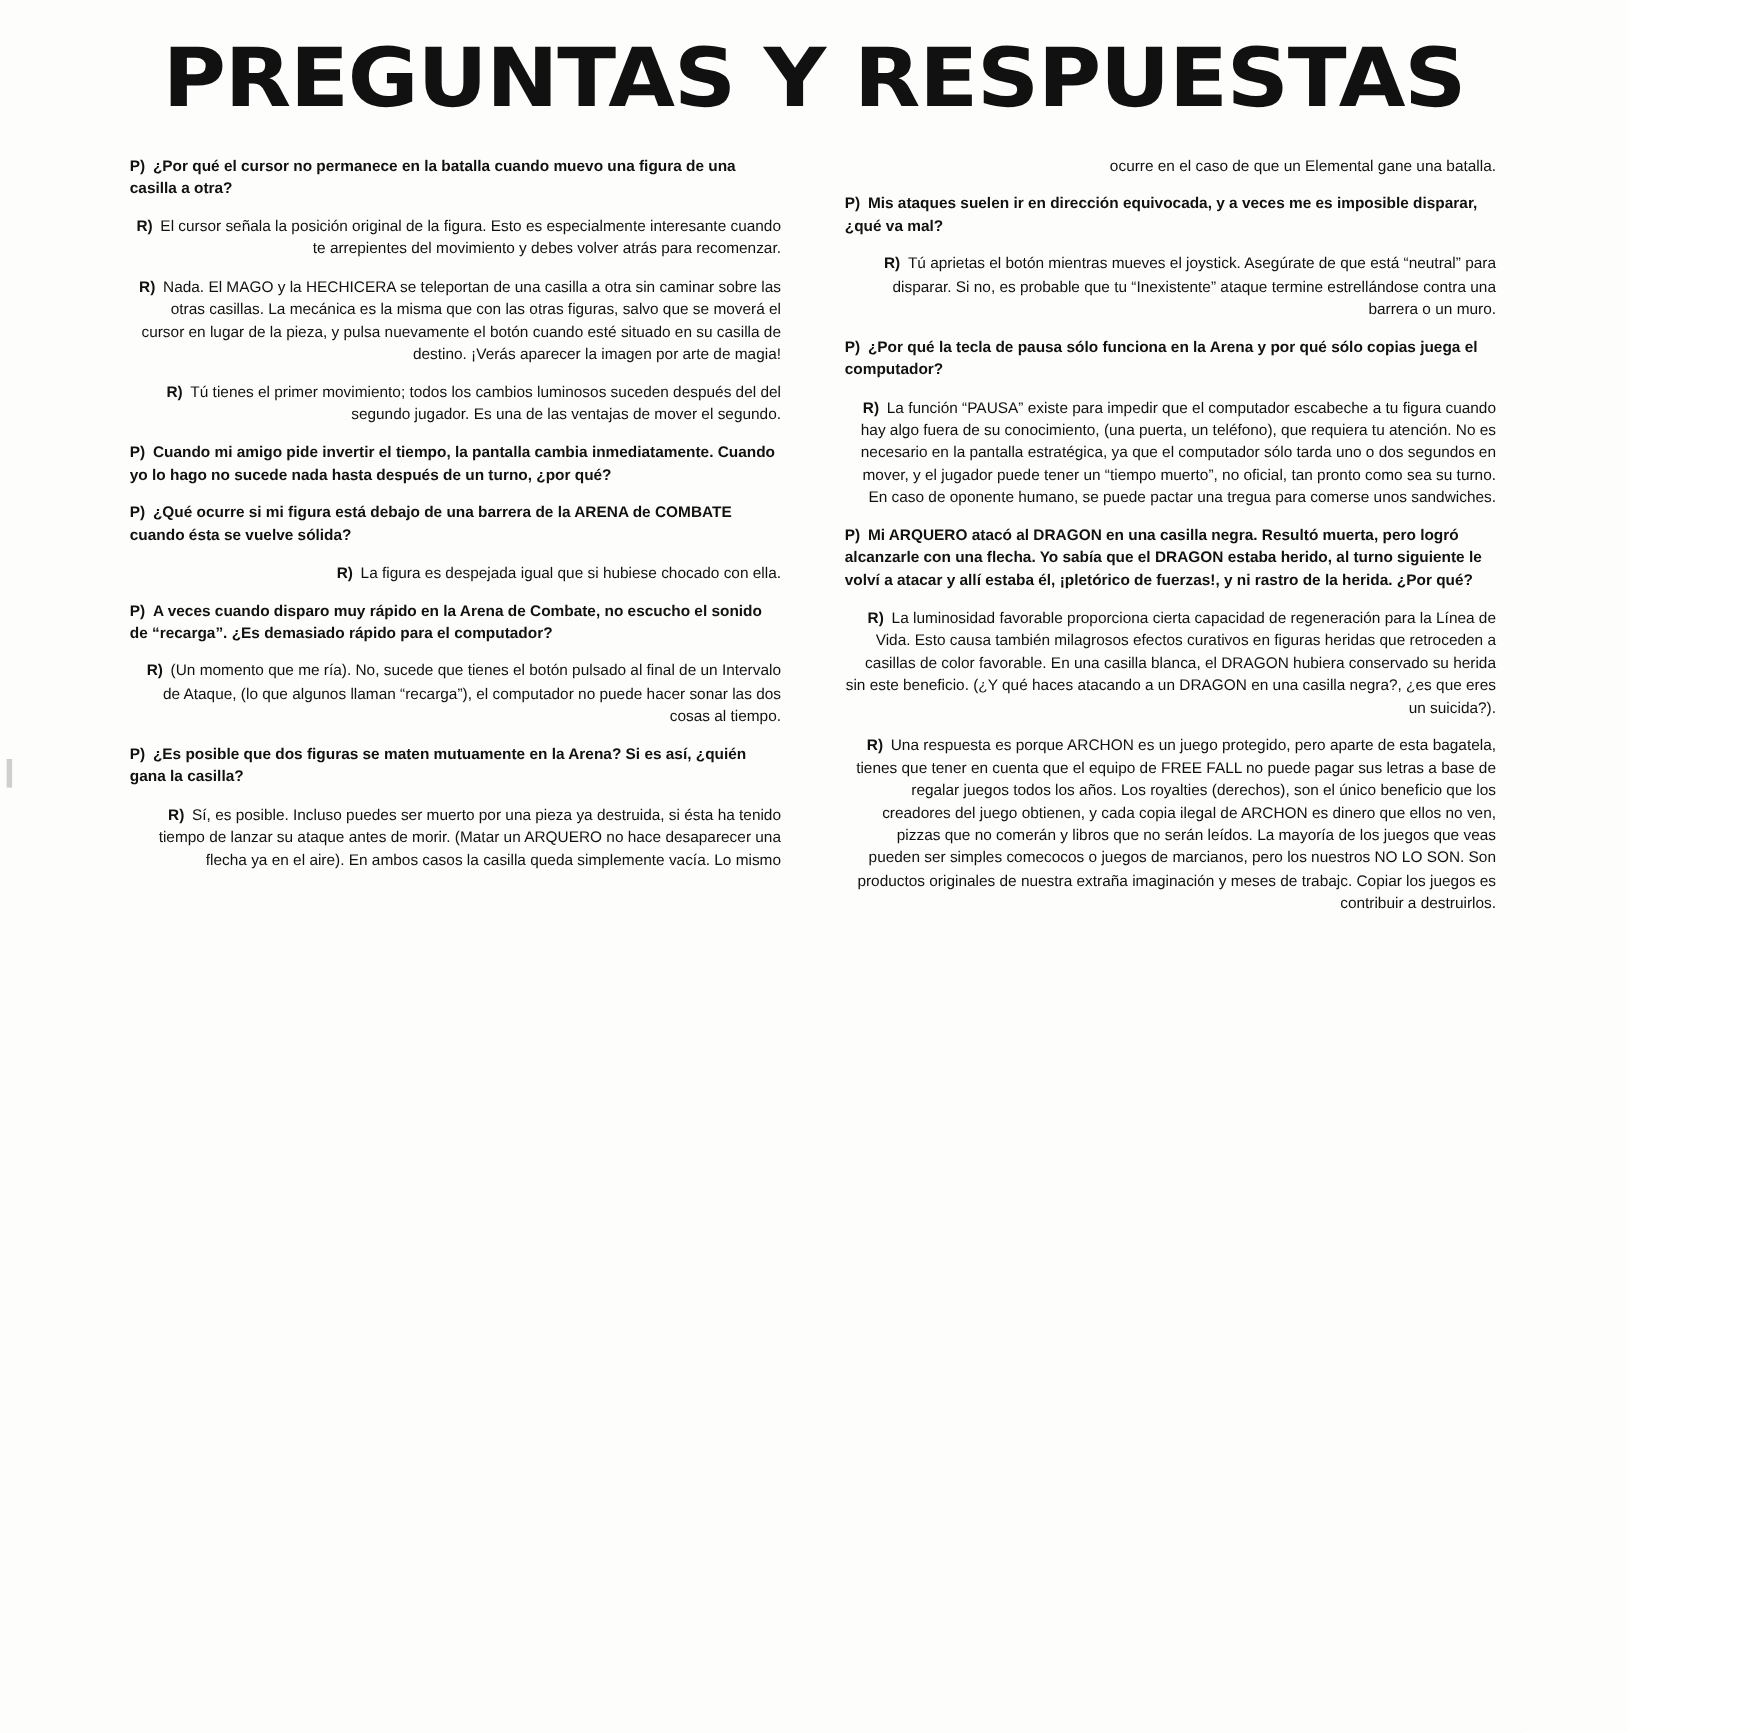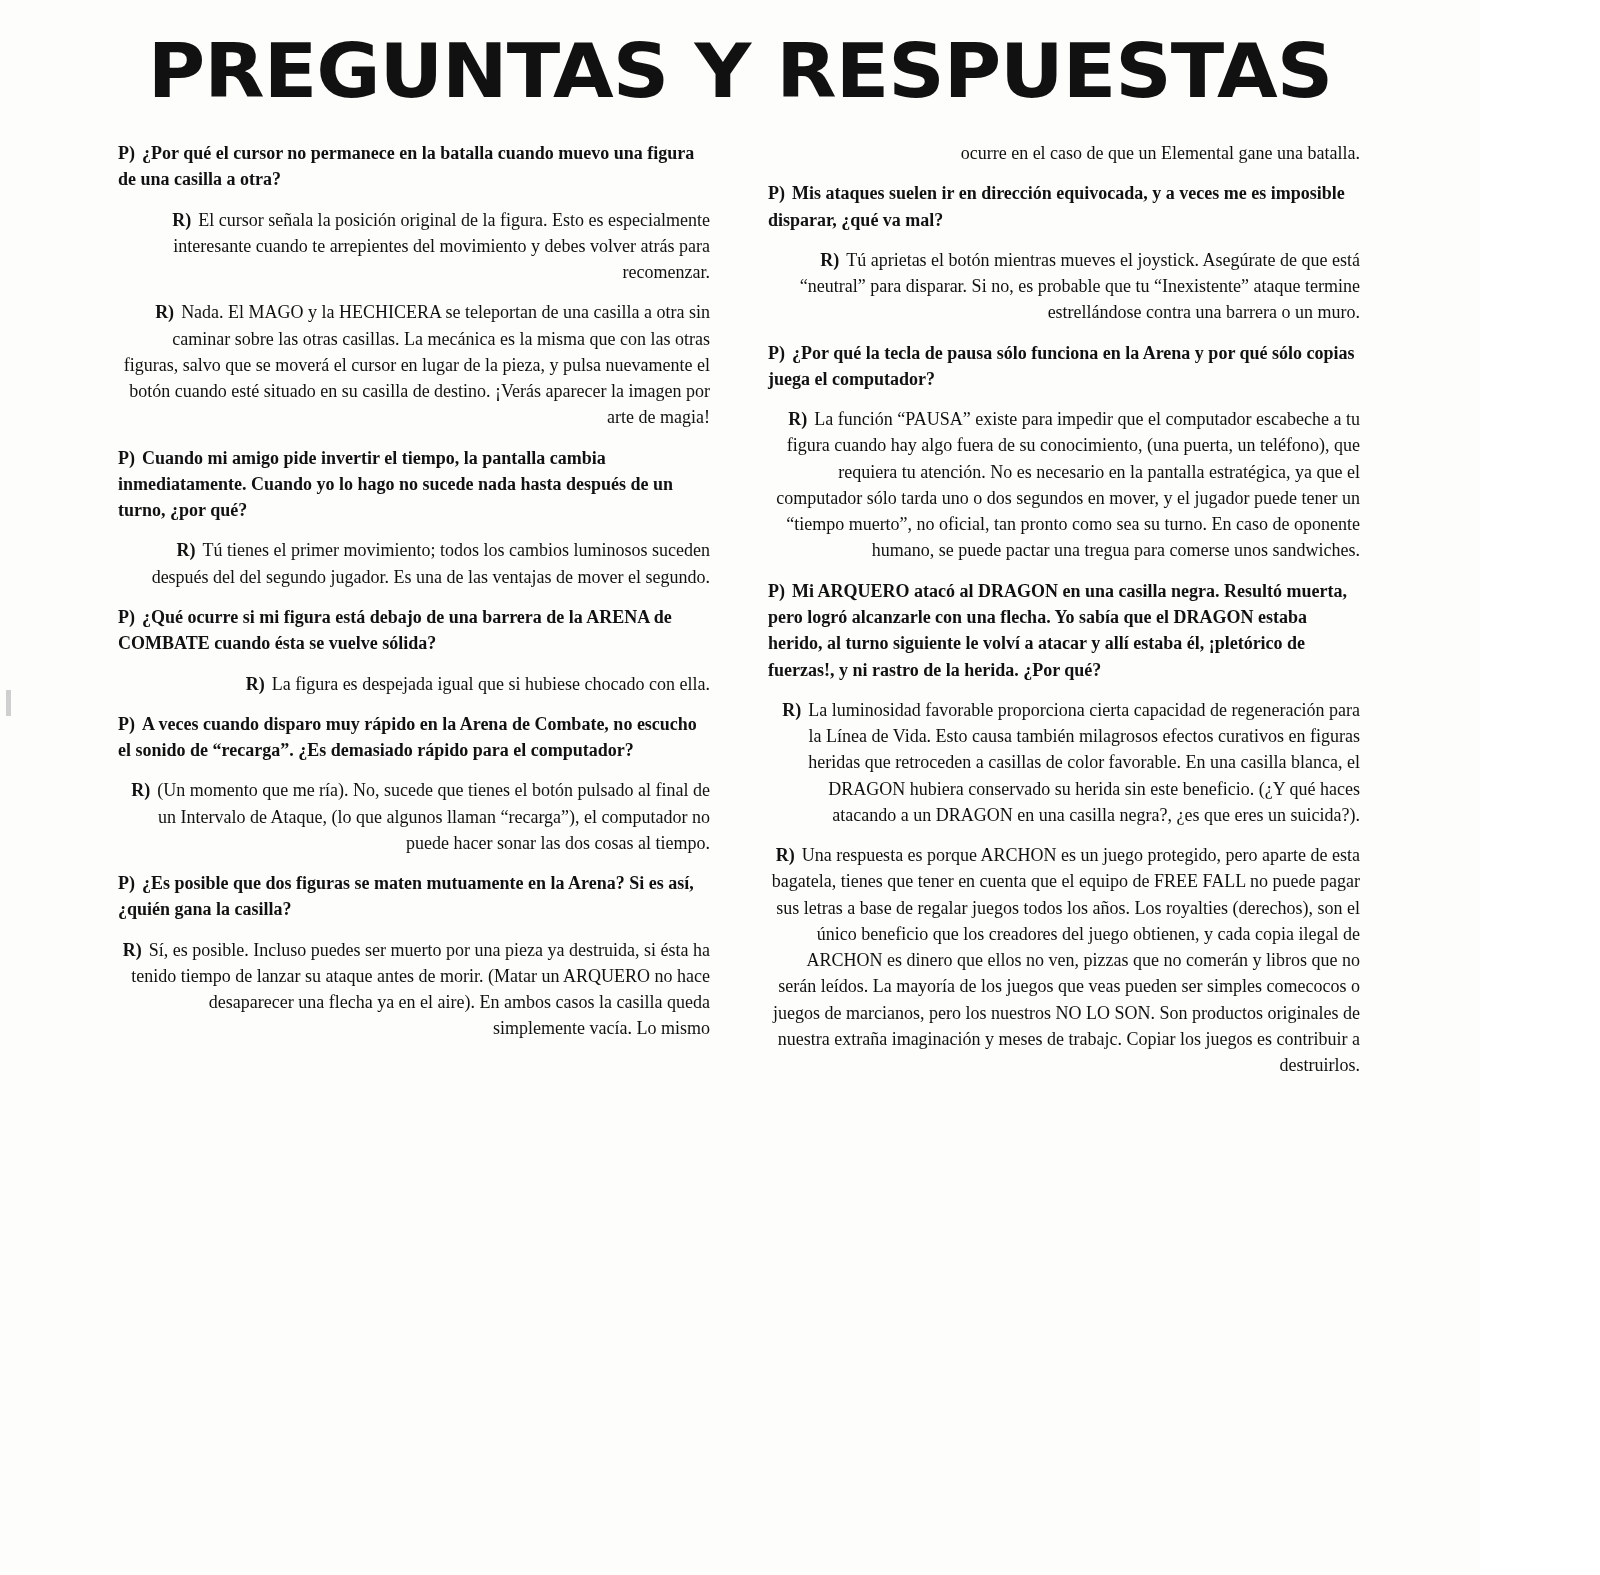--- a/index.html
+++ b/index.html
@@ -52,9 +52,8 @@
   }
   .qa p {
     margin: 0;
-    font-size: 18px;
+    font-size: 14px;
     line-height: 1.46;
-    font-family: Liberation Serif, serif;
   }
   .q p {
     font-weight: 700;

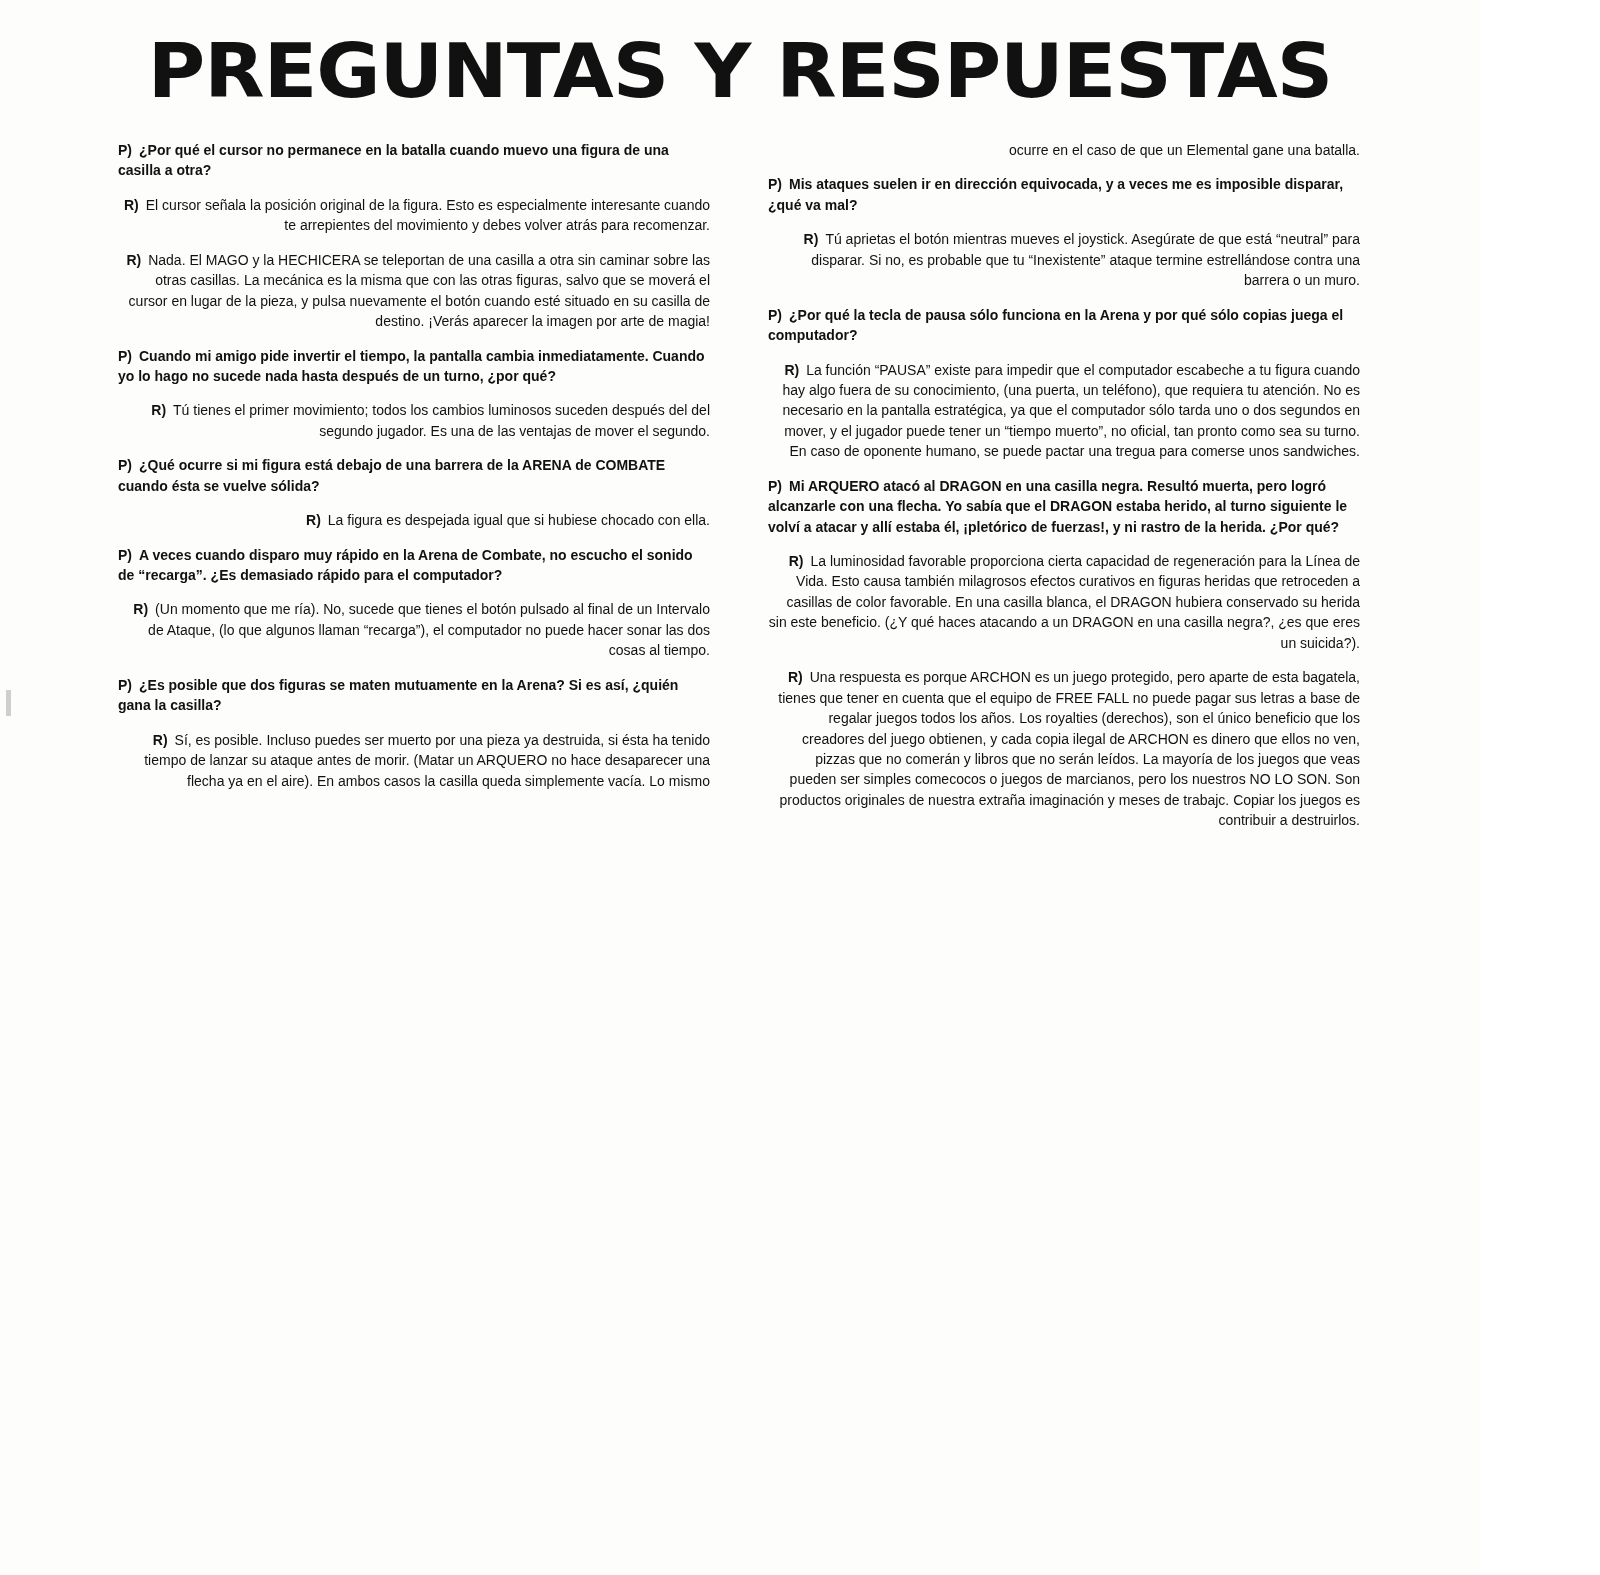--- a/index.html
+++ b/index.html
@@ -105,12 +105,12 @@
         <p><span class="marker">R)</span><span class="txt">Nada. El MAGO y la HECHICERA se teleportan de una casilla a otra sin caminar sobre las otras casillas. La mecánica es la misma que con las otras figuras, salvo que se moverá el cursor en lugar de la pieza, y pulsa nuevamente el botón cuando esté situado en su casilla de destino. ¡Verás aparecer la imagen por arte de magia!</span></p>
       </div>
 
+      <div class="qa a">
+        <p><span class="marker">R)</span><span class="txt">Tú tienes el primer movimiento; todos los cambios luminosos suceden después del del segundo jugador. Es una de las ventajas de mover el segundo.</span></p>
+      </div>
+
       <div class="qa q">
         <p><span class="marker">P)</span><span class="txt">Cuando mi amigo pide invertir el tiempo, la pantalla cambia inmediatamente. Cuando yo lo hago no sucede nada hasta después de un turno, ¿por qué?</span></p>
-      </div>
-
-      <div class="qa a">
-        <p><span class="marker">R)</span><span class="txt">Tú tienes el primer movimiento; todos los cambios luminosos suceden después del del segundo jugador. Es una de las ventajas de mover el segundo.</span></p>
       </div>
 
       <div class="qa q">

